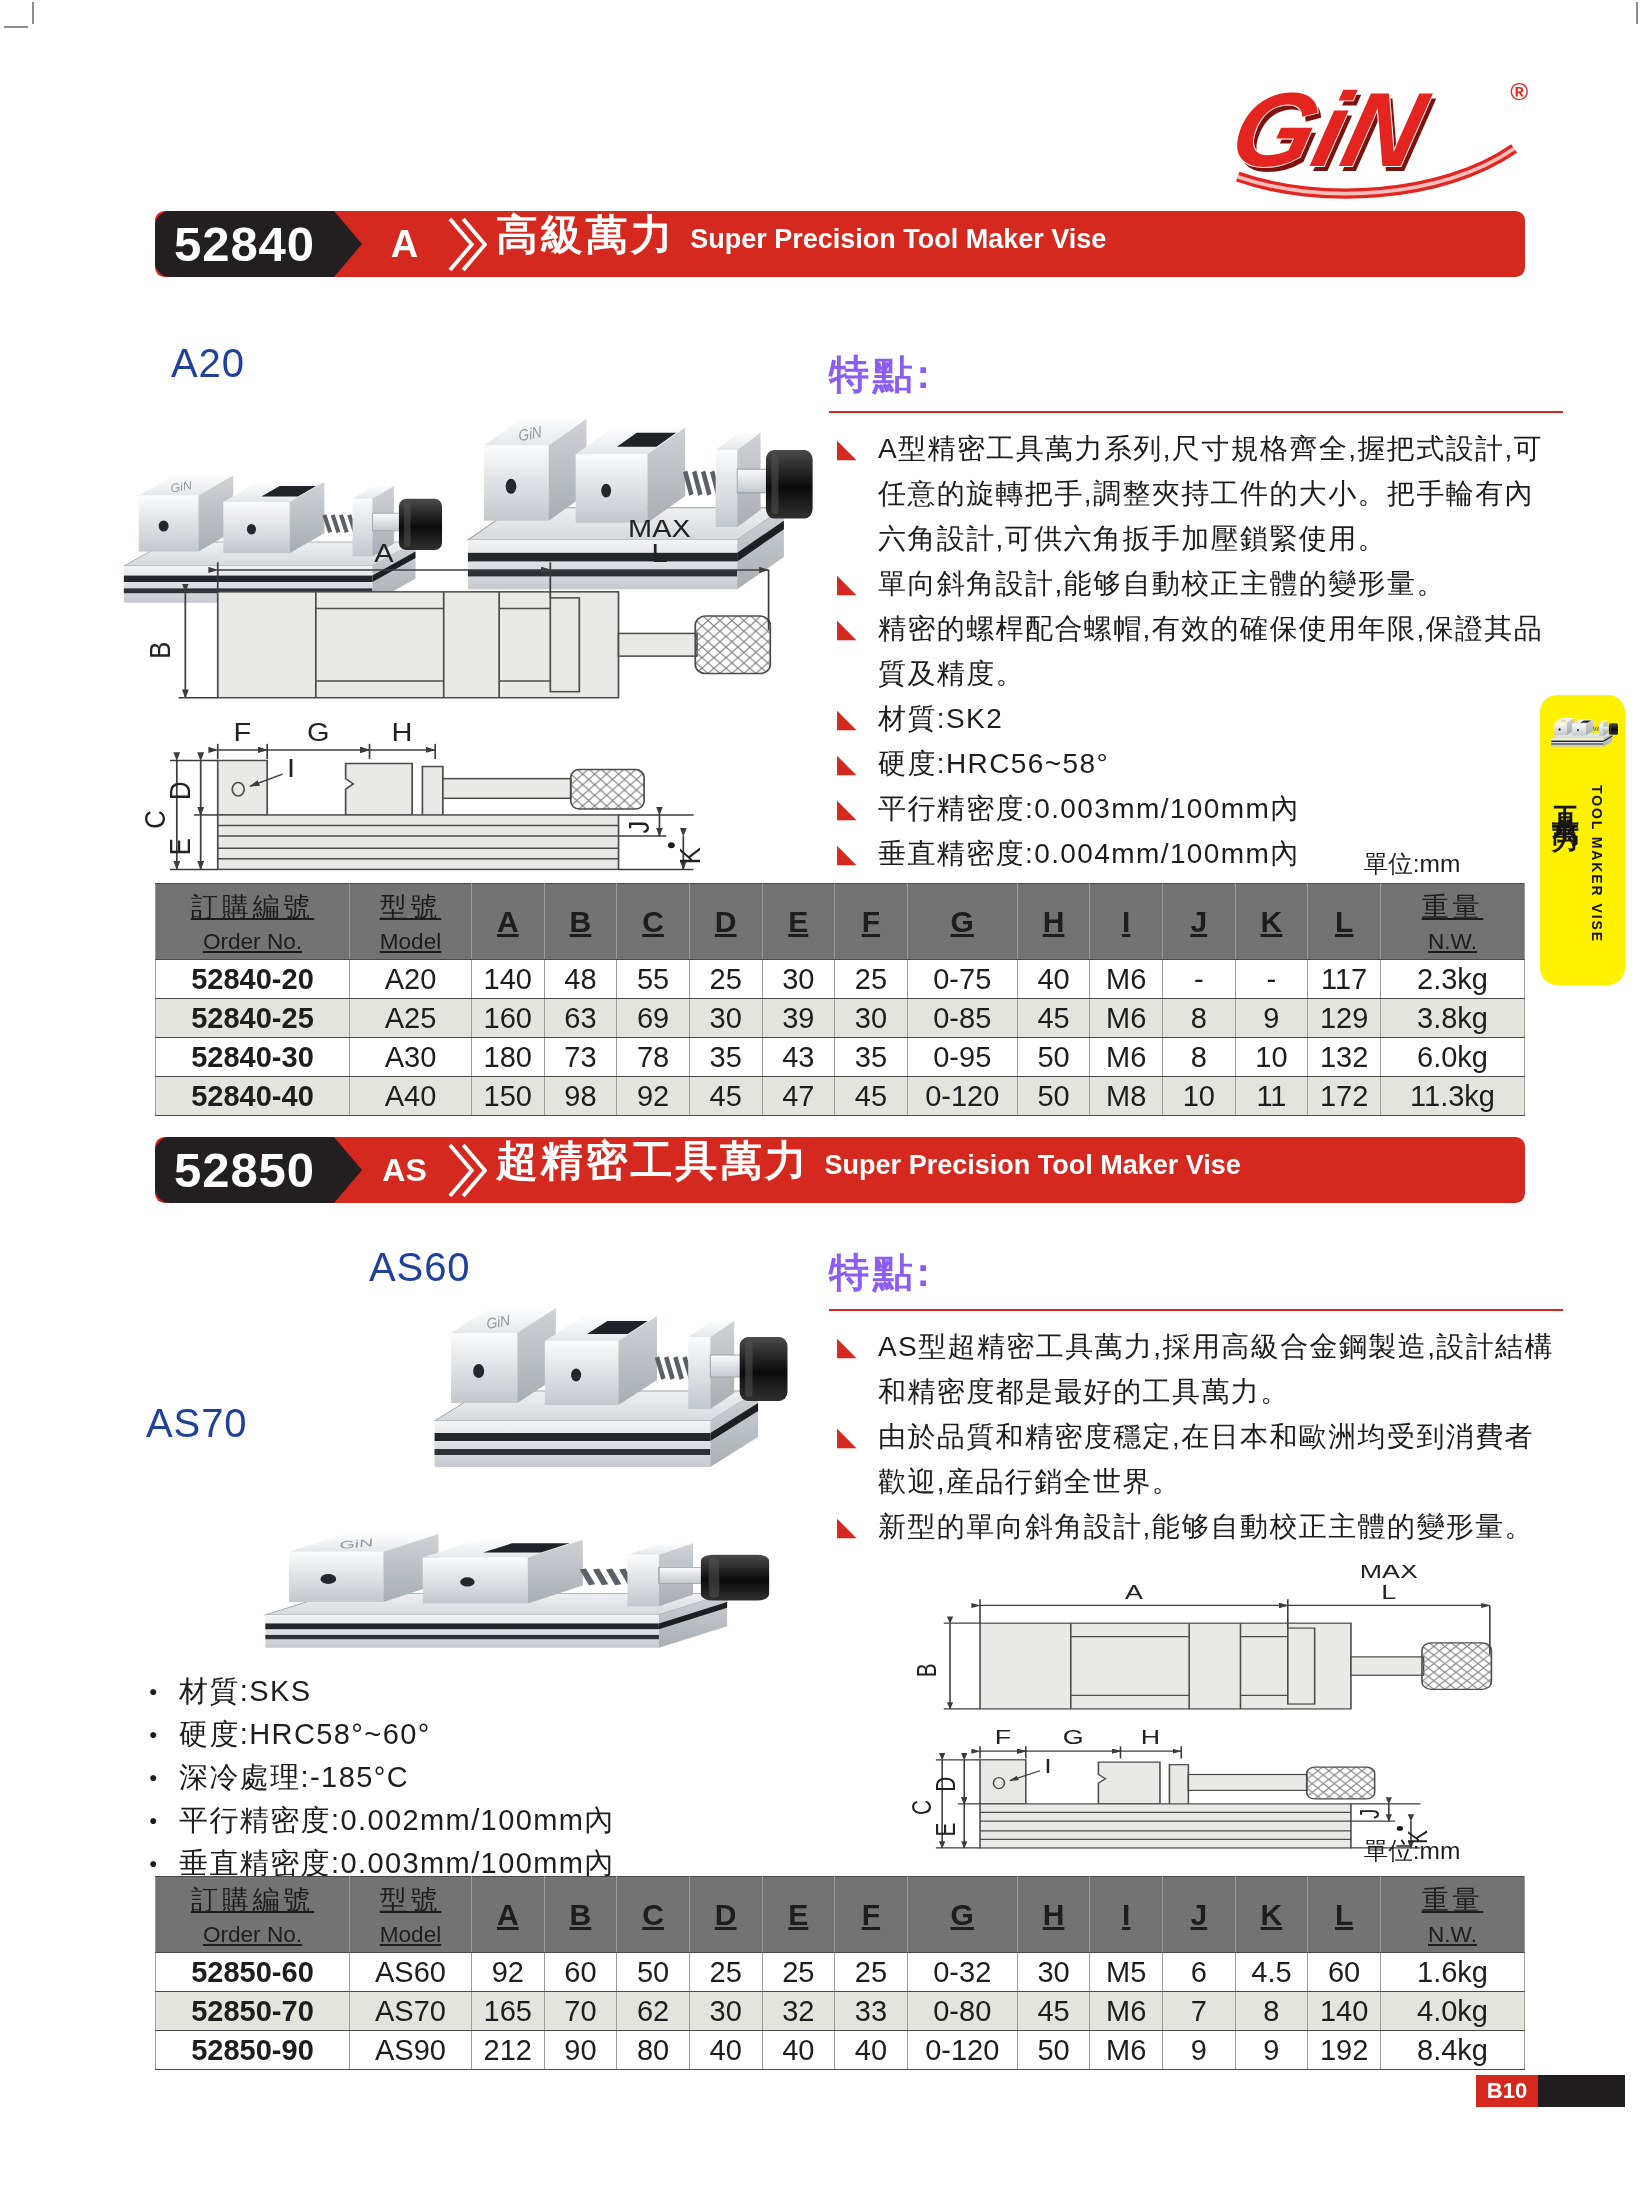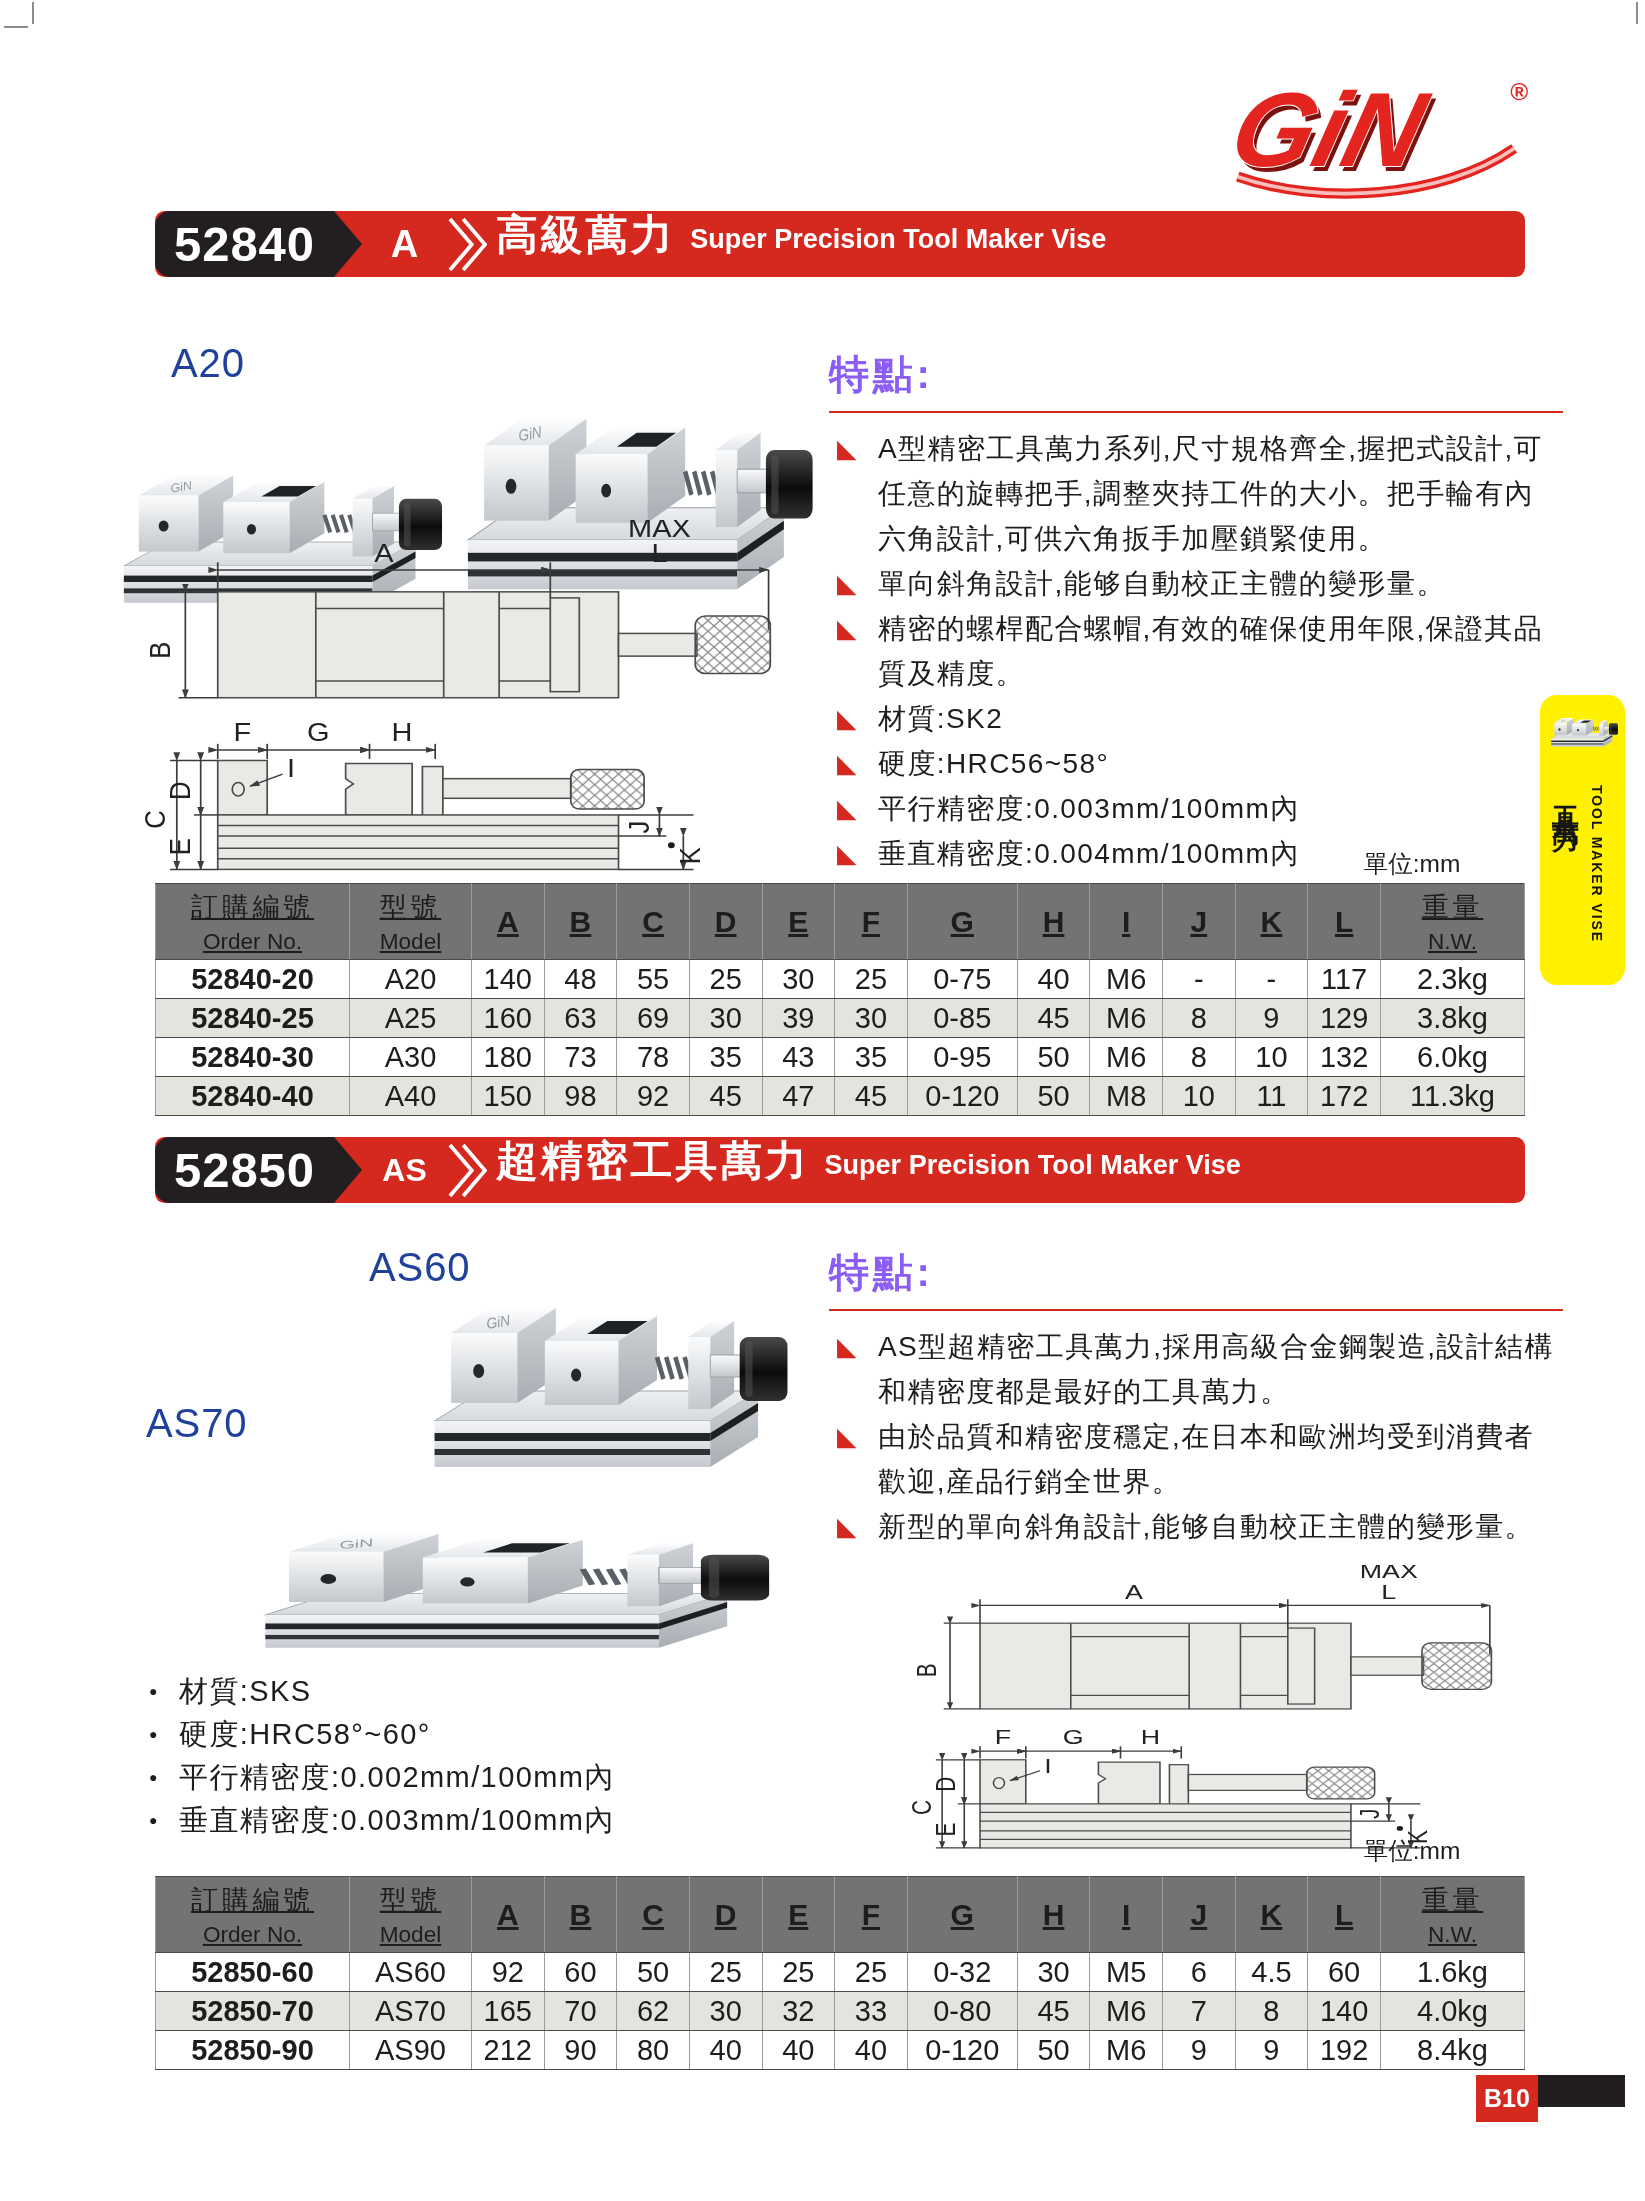--- a/index.html
+++ b/index.html
@@ -431,6 +431,7 @@
     <ul class="b-list">
         <li>材質:SKS</li>
         <li>硬度:HRC58°~60°</li>
+        <li>深冷處理:-185°C</li>
         <li>平行精密度:0.002mm/100mm內</li>
         <li>垂直精密度:0.003mm/100mm內</li>
       </ul>

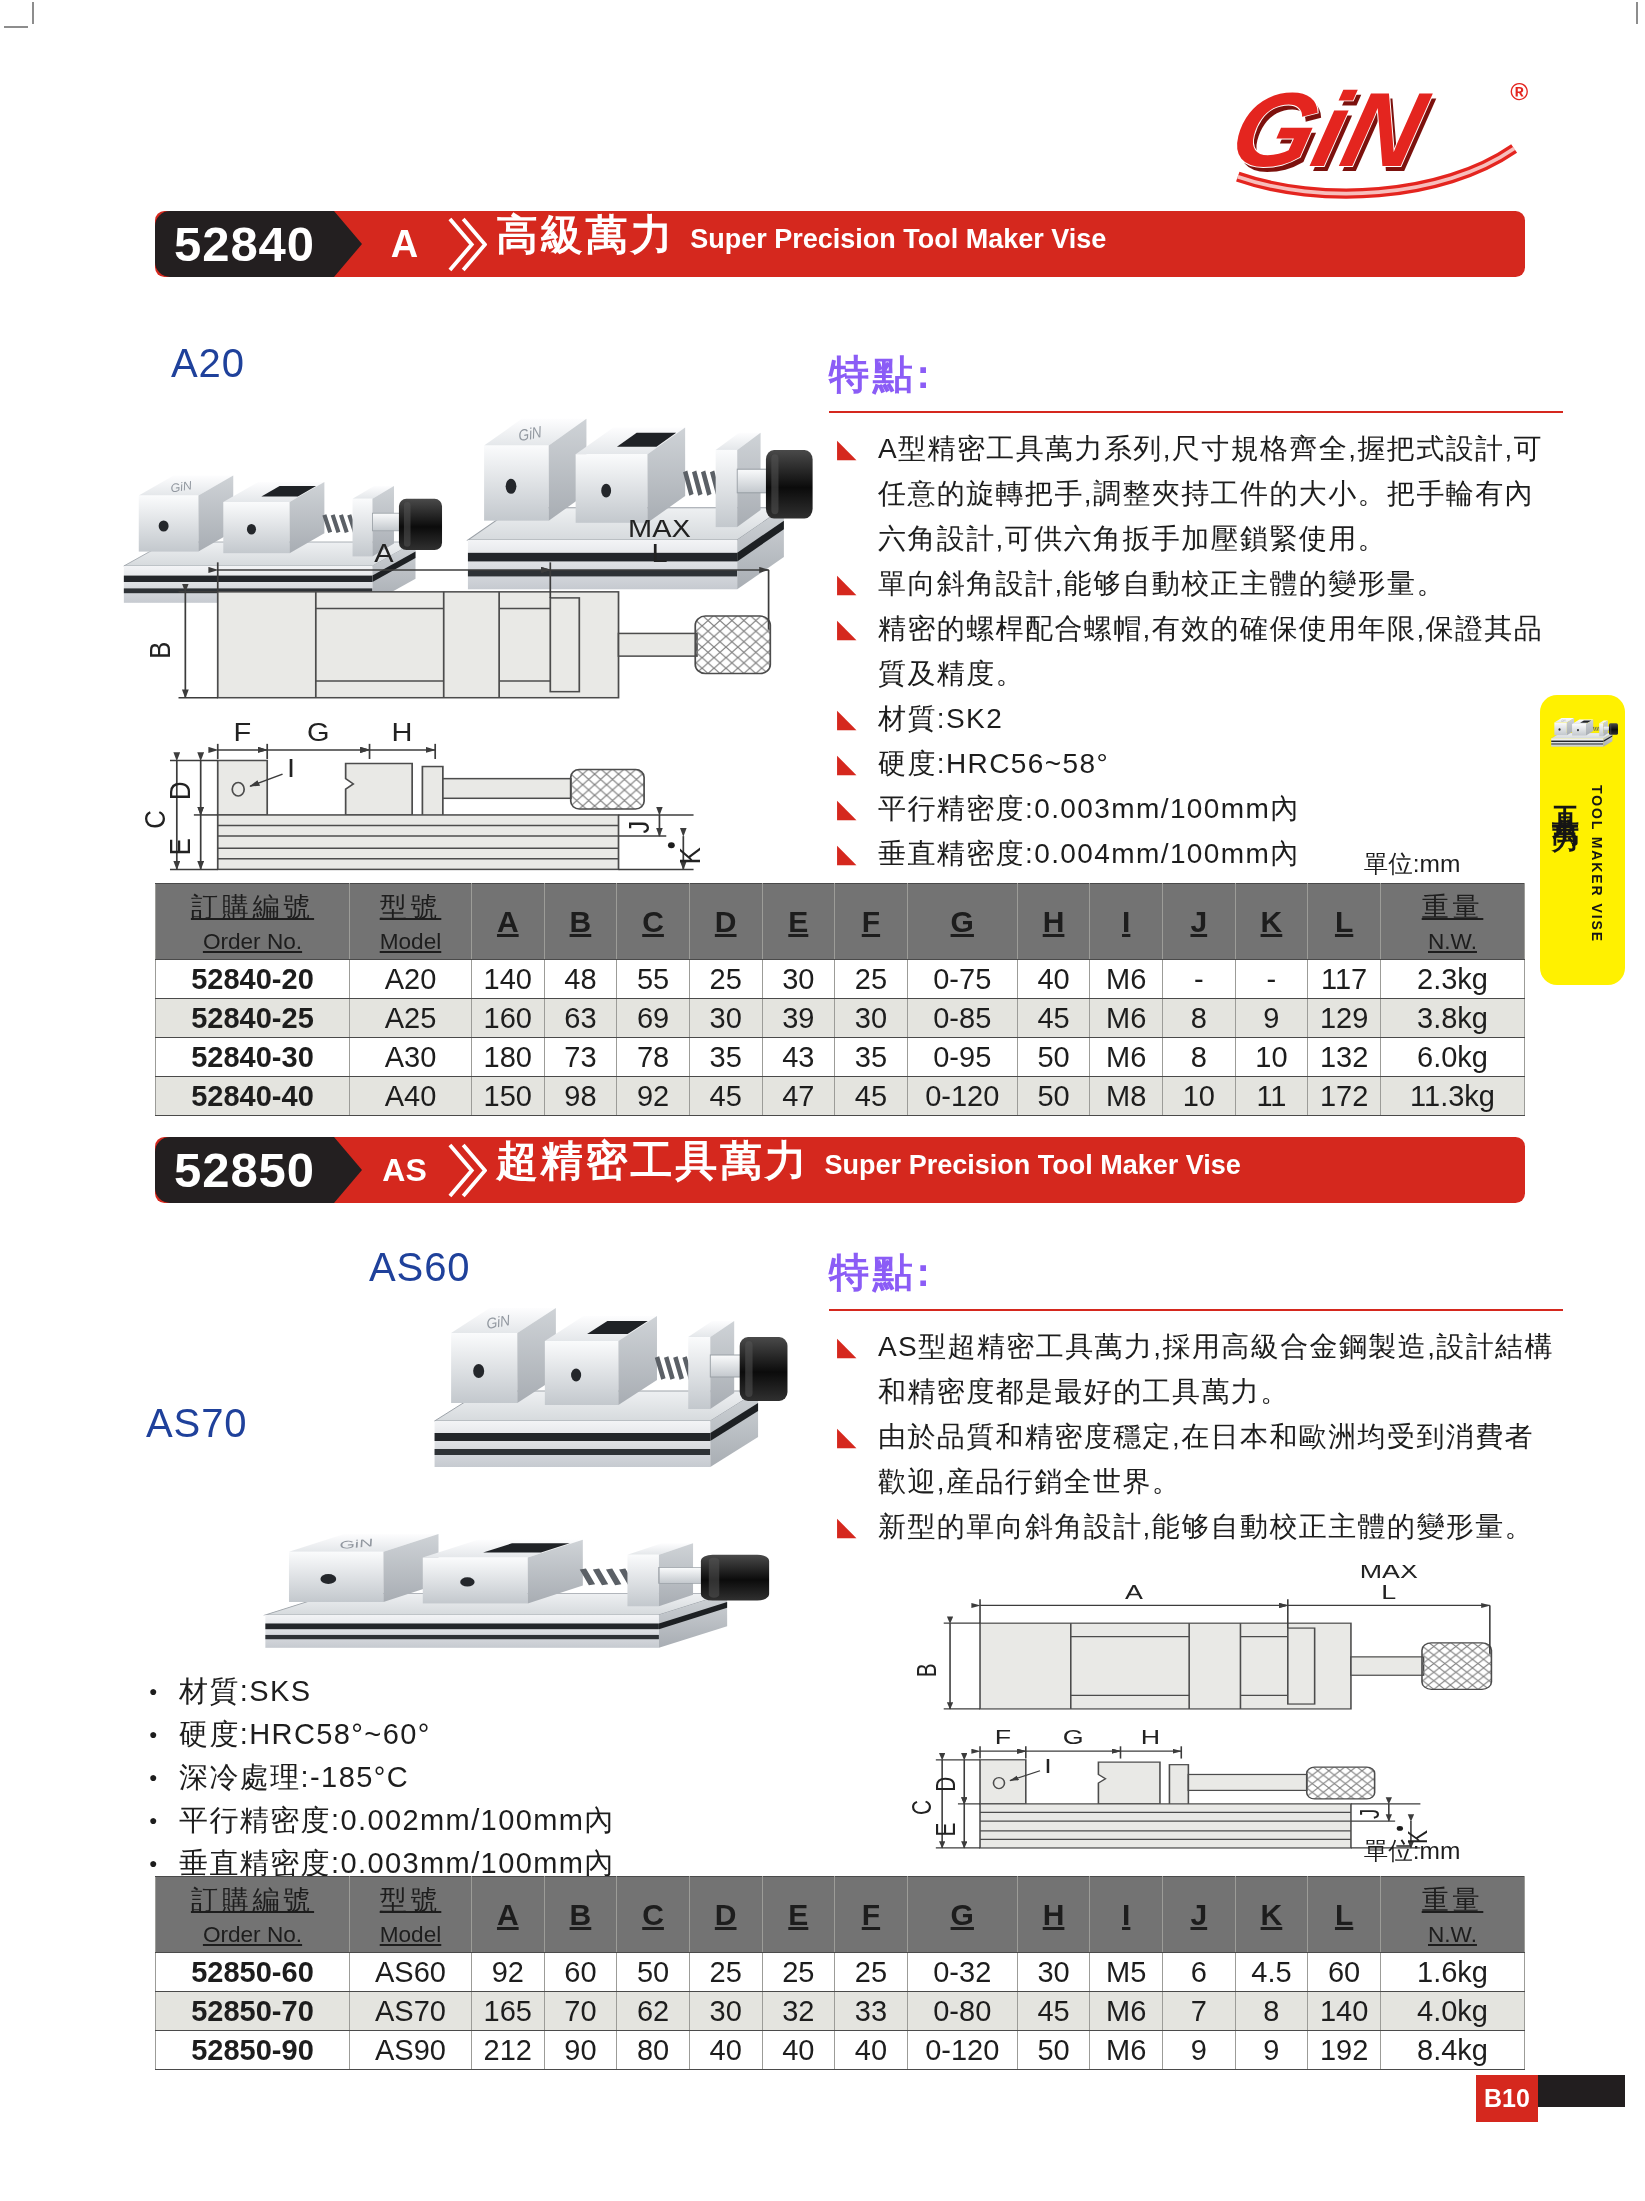--- a/index.html
+++ b/index.html
@@ -67,7 +67,7 @@
 
   
   .badge{position:absolute;left:1476px;top:2075px;display:flex;}
-  .badge-red{width:62px;height:47px;background:#d5281e;color:#fff;font-size:25px;font-weight:bold;
+  .badge-red{width:62px;height:32px;background:#d5281e;color:#fff;font-size:22px;font-weight:bold;
              display:flex;align-items:center;justify-content:center;}
   .badge-black{width:87px;height:32px;background:#221e1f;}
 

